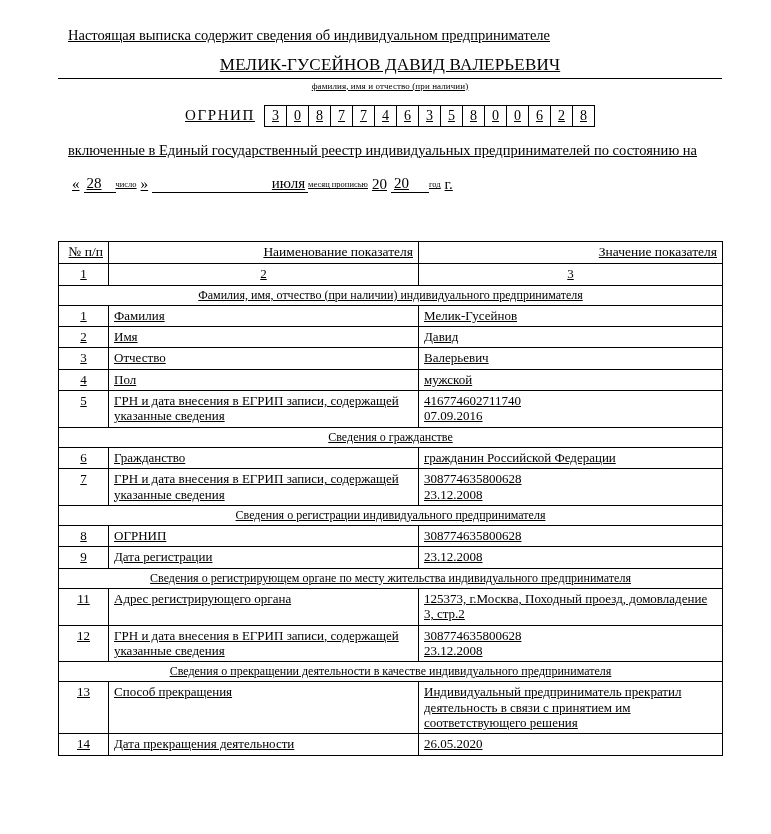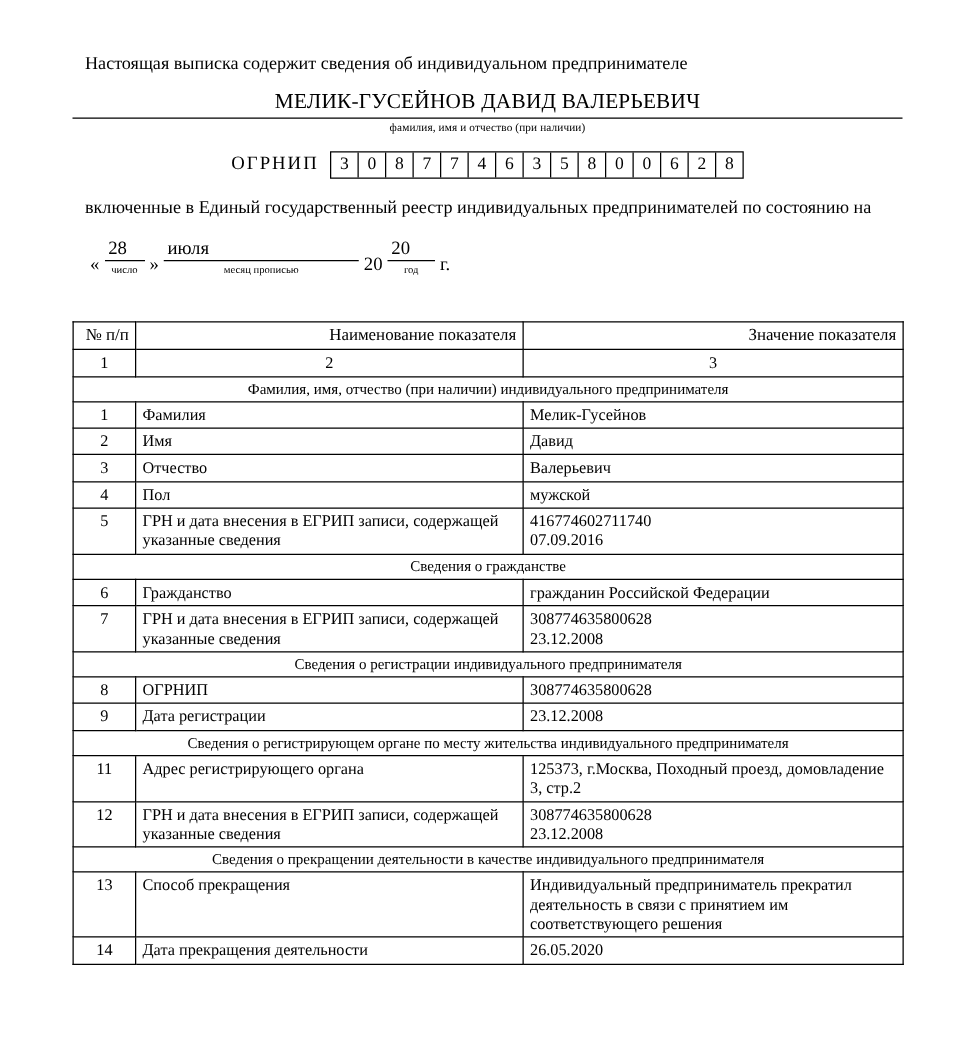--- a/index.html
+++ b/index.html
@@ -25,8 +25,9 @@
   .content {
     position: absolute;
     left: 58px;
-    top: 16px;
+    top: 0;
     width: 664px;
+    text-decoration: underline;
   }
 
   

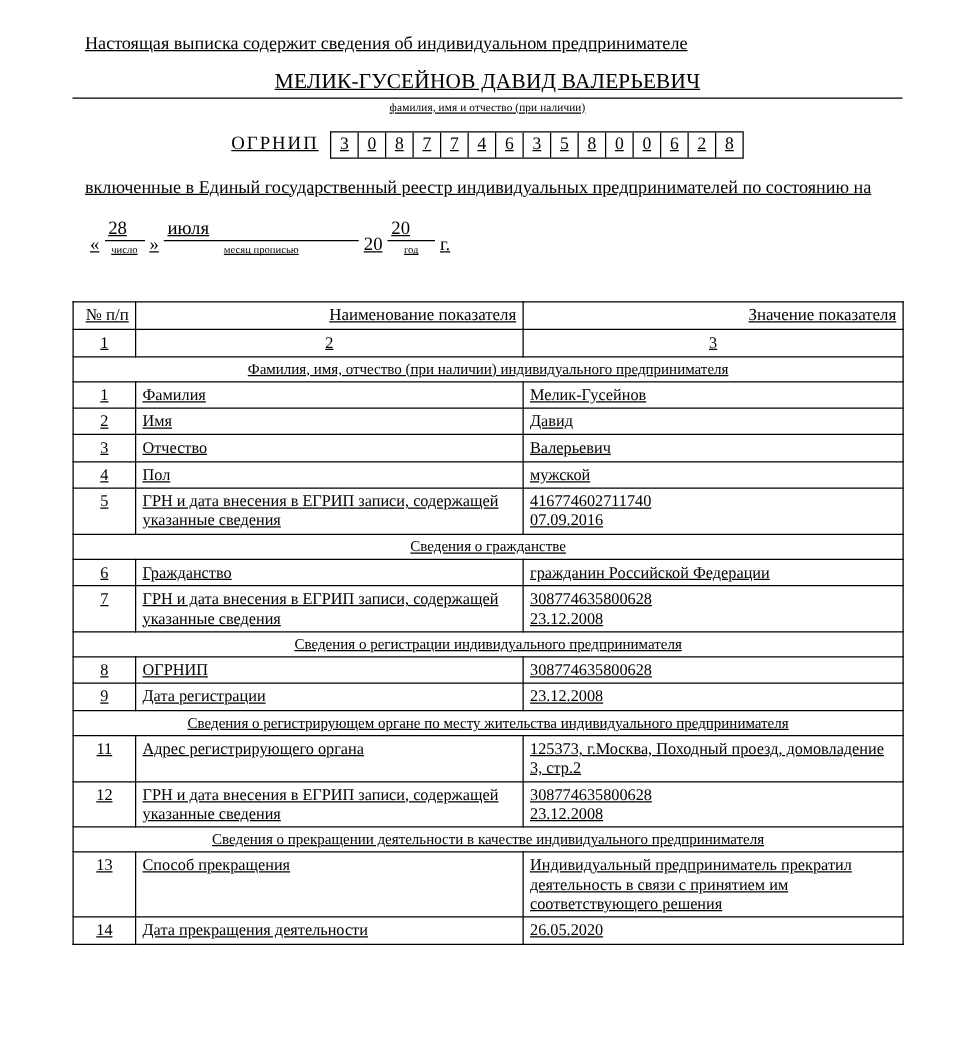--- a/index.html
+++ b/index.html
@@ -100,7 +100,7 @@
   }
   .dseg {
     display: flex;
-    flex-direction: column;
+    flex-direction: row;
     align-items: center;
   }
   .dseg .val {

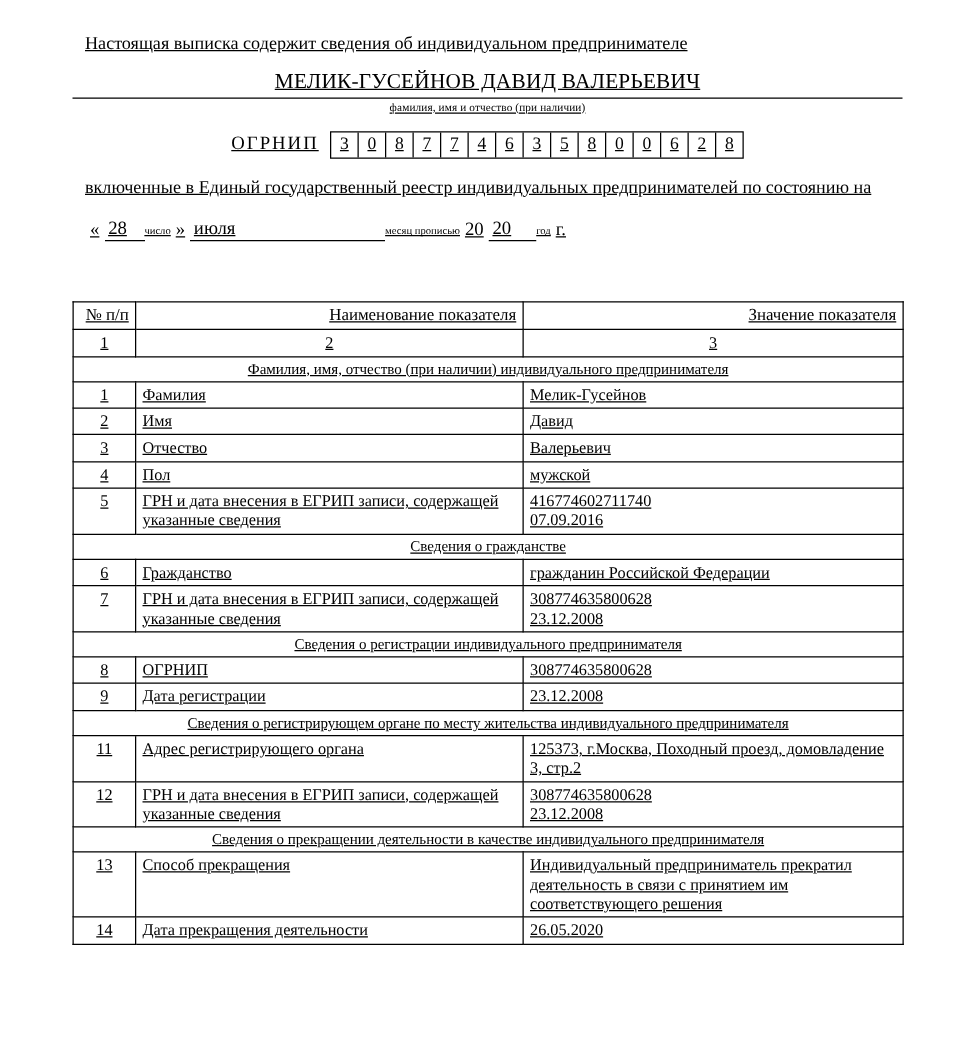--- a/index.html
+++ b/index.html
@@ -123,7 +123,7 @@
     white-space: nowrap;
   }
   .w-day  { min-width: 26px; }
-  .w-mon  { min-width: 150px; }
+  .w-mon  { min-width: 150px; text-align: right; }
   .w-year { min-width: 32px; }
 
   

